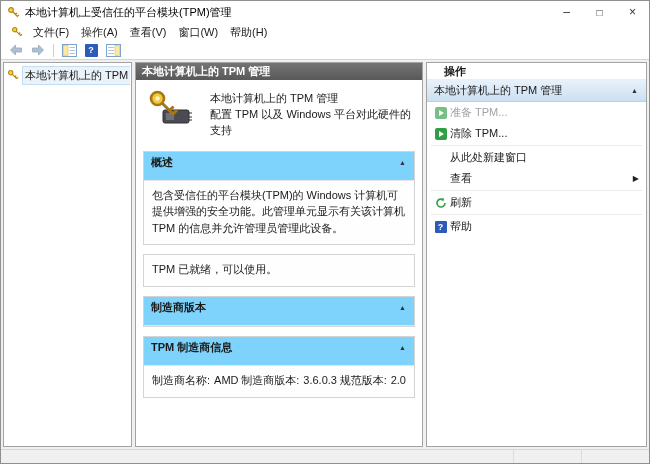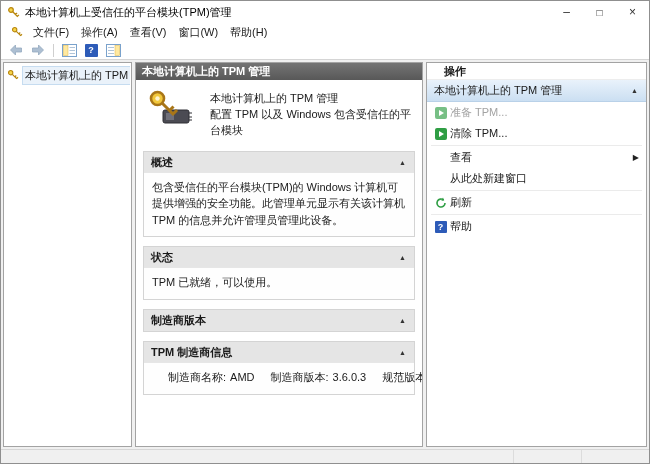--- a/index.html
+++ b/index.html
@@ -176,7 +176,7 @@
         </span>
         <div class="intro-text">
           <div>本地计算机上的 TPM 管理</div>
-          <div>配置 TPM 以及 Windows 包含受信任的平台模块</div>
+          <div>配置 TPM 以及 Windows 平台对此硬件的支持</div>
         </div>
       </div>
 

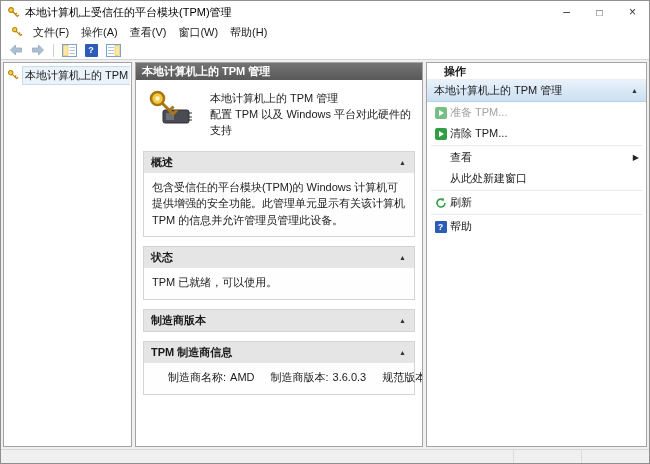--- a/index.html
+++ b/index.html
@@ -43,7 +43,7 @@
   .intro-text { line-height: 1.45; padding-top: 2px; }
   .sections { display: flex; flex-direction: column; gap: 9px; padding: 2px 7px 0 7px; }
   .section { border: 1px solid #d4d4d4; background: #fefefe; }
-  .section-header { display: flex; align-items: center; justify-content: space-between; padding: 3px 7px 2px 7px; background: #e5e5e5; border-bottom: 1px solid #e6e6e6; }
+  .section-header { display: flex; align-items: center; justify-content: space-between; padding: 3px 7px 10px 7px; background: #7dd3fc; border-bottom: 1px solid #e6e6e6; }
   .section-title { font-weight: bold; }
   .collapse-btn { font-size: 7px; color: #333; padding: 0 1px; line-height: 1; }
   .section-body { padding: 6px 8px 8px 8px; line-height: 1.5; }

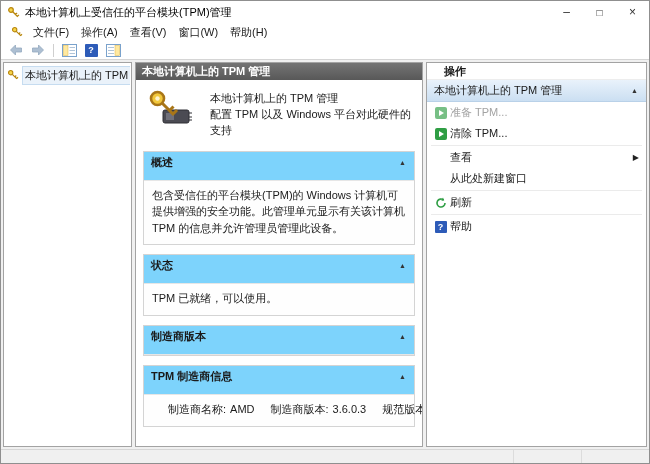--- a/index.html
+++ b/index.html
@@ -257,13 +257,13 @@
 
       <div class="action-item">
         <span class="ic"></span>
+        <span class="alabel">从此处新建窗口</span>
+      </div>
+
+      <div class="action-item">
+        <span class="ic"></span>
         <span class="alabel">查看</span>
         <span class="submenu">▶</span>
-      </div>
-
-      <div class="action-item">
-        <span class="ic"></span>
-        <span class="alabel">从此处新建窗口</span>
       </div>
 
       <div class="action-sep"></div>

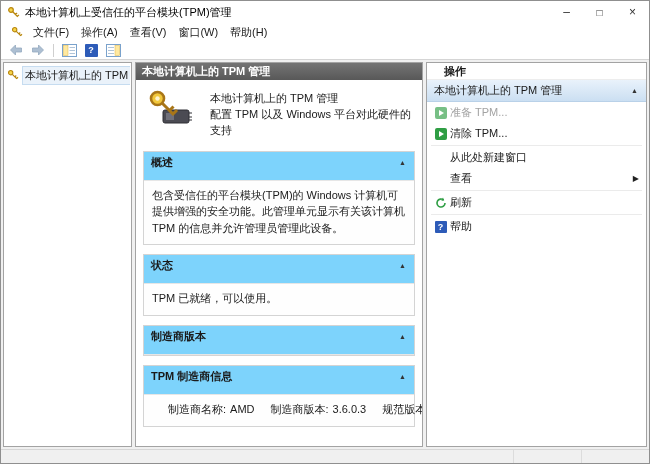--- a/index.html
+++ b/index.html
@@ -191,10 +191,6 @@
         </div>
 
         <div class="section">
-          <div class="section-header">
-            <span class="section-title">状态</span>
-            <span class="collapse-btn">▲</span>
-          </div>
           <div class="section-body">TPM 已就绪，可以使用。</div>
         </div>
 

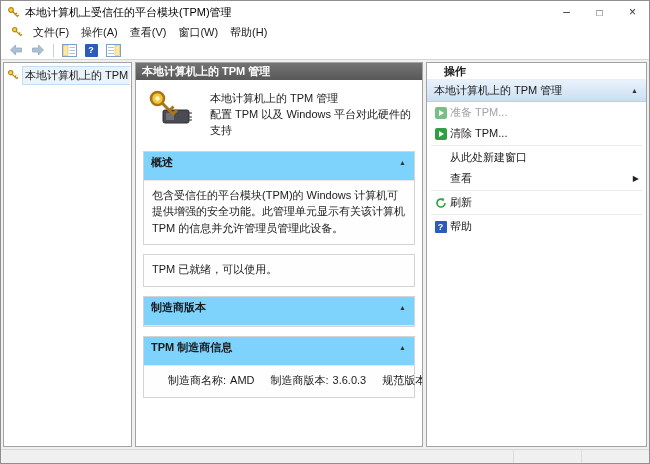--- a/index.html
+++ b/index.html
@@ -48,7 +48,7 @@
   .collapse-btn { font-size: 7px; color: #333; padding: 0 1px; line-height: 1; }
   .section-body { padding: 6px 8px 8px 8px; line-height: 1.5; }
   .fields-row { display: flex; justify-content: space-between; padding: 7px 8px 9px 8px; }
-  .field { white-space: nowrap; margin-left: 16px; }
+  .field { white-space: nowrap; }
   .field .flabel { margin-right: 4px; }
 
   

